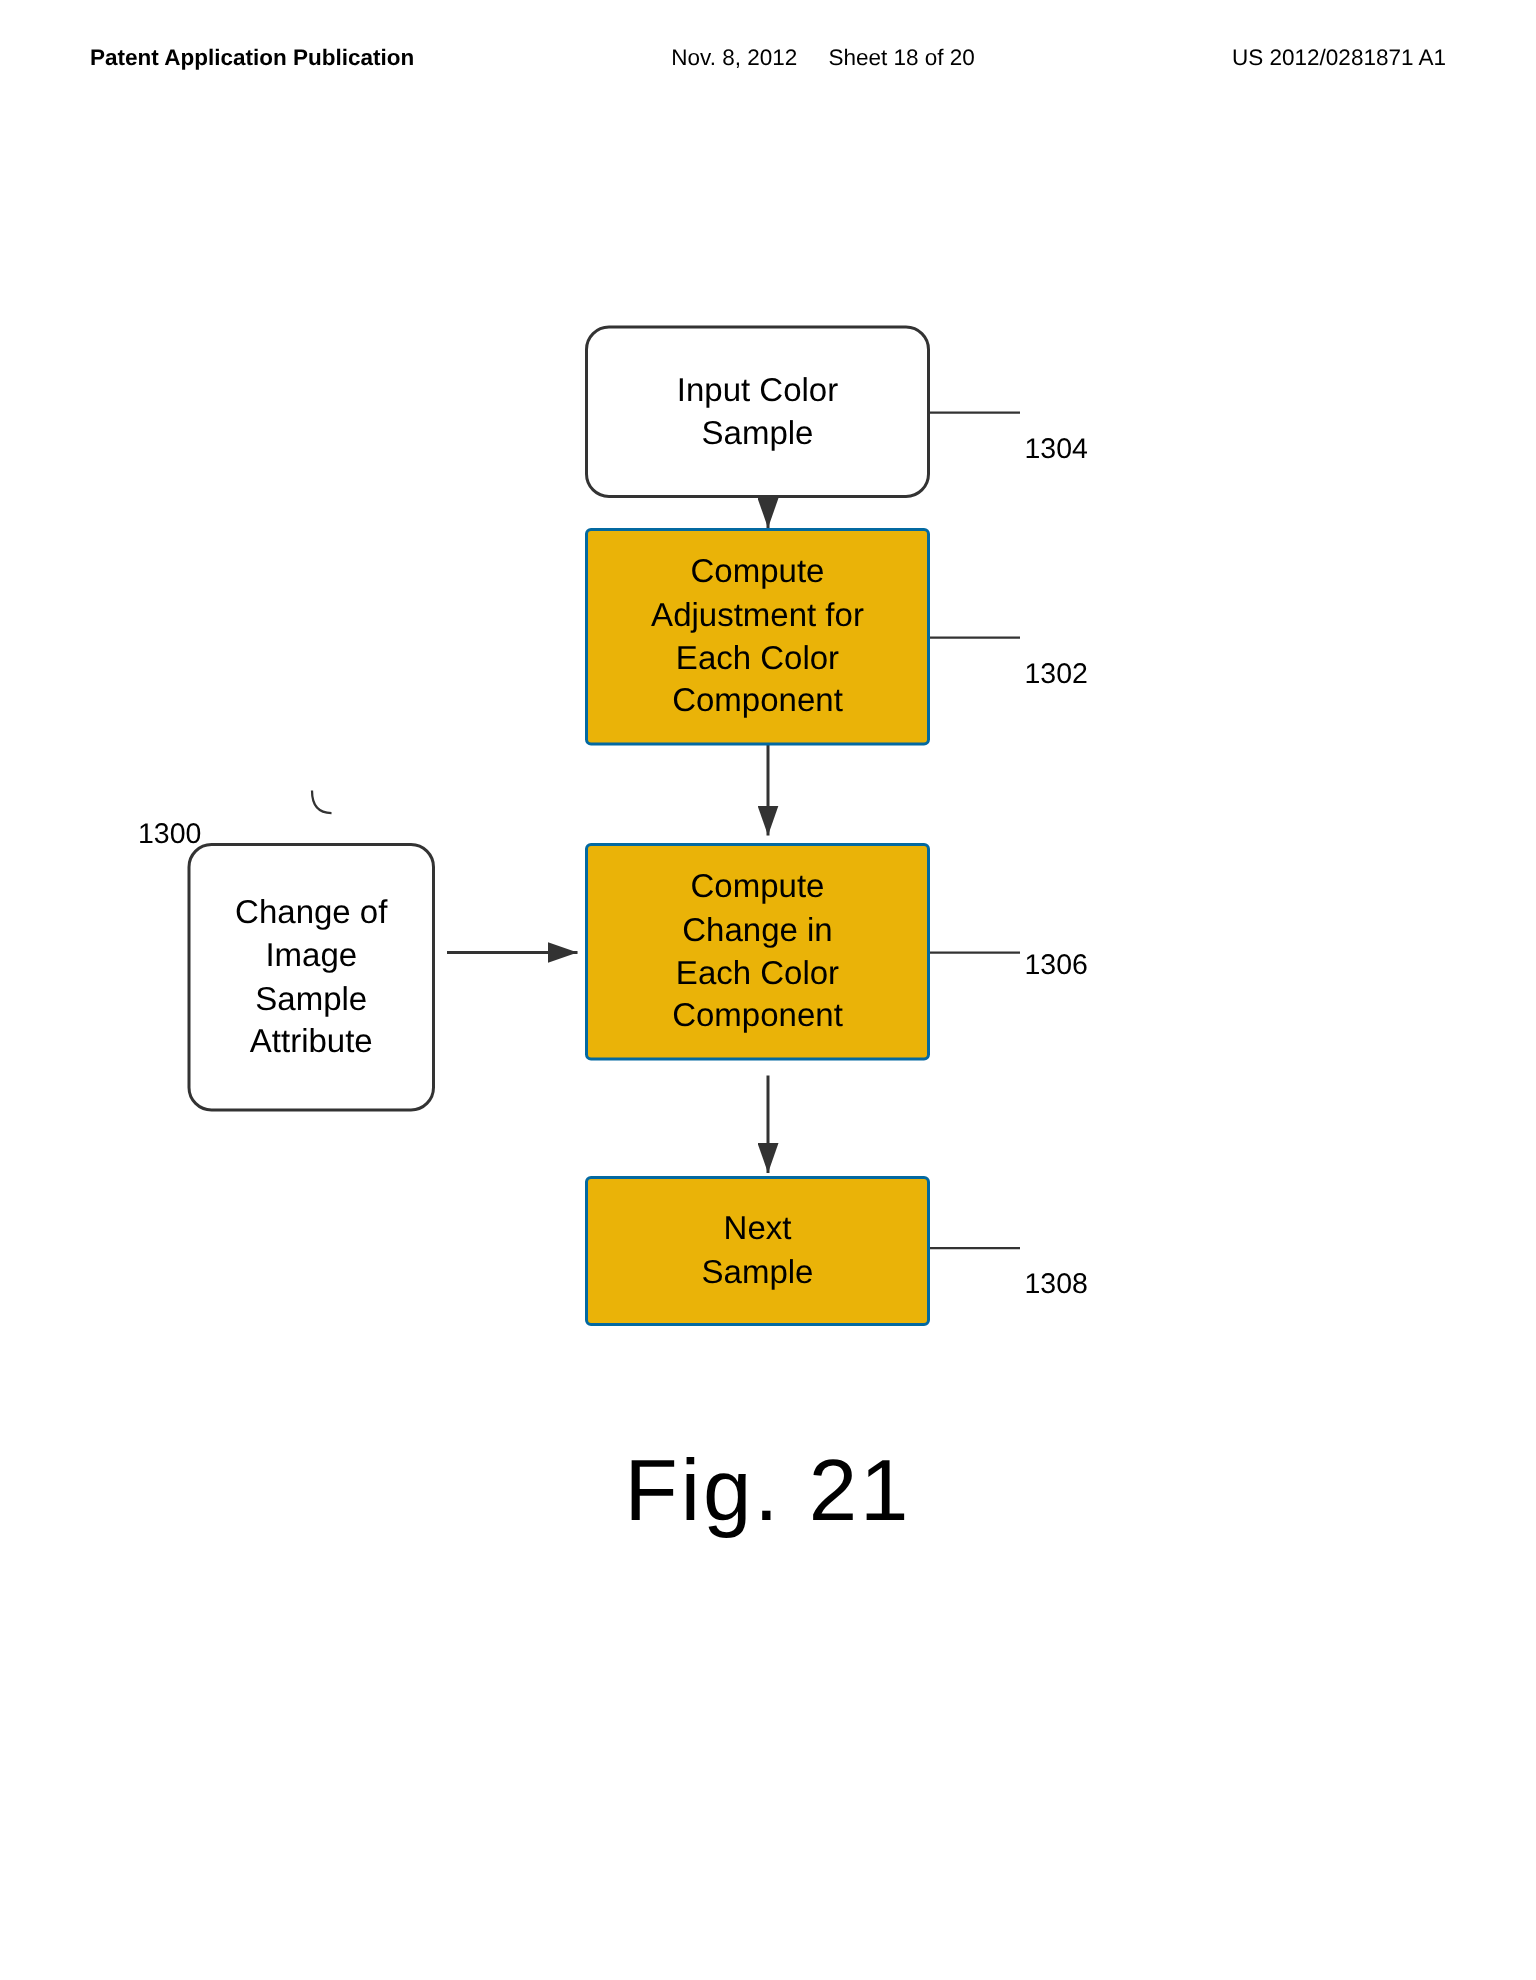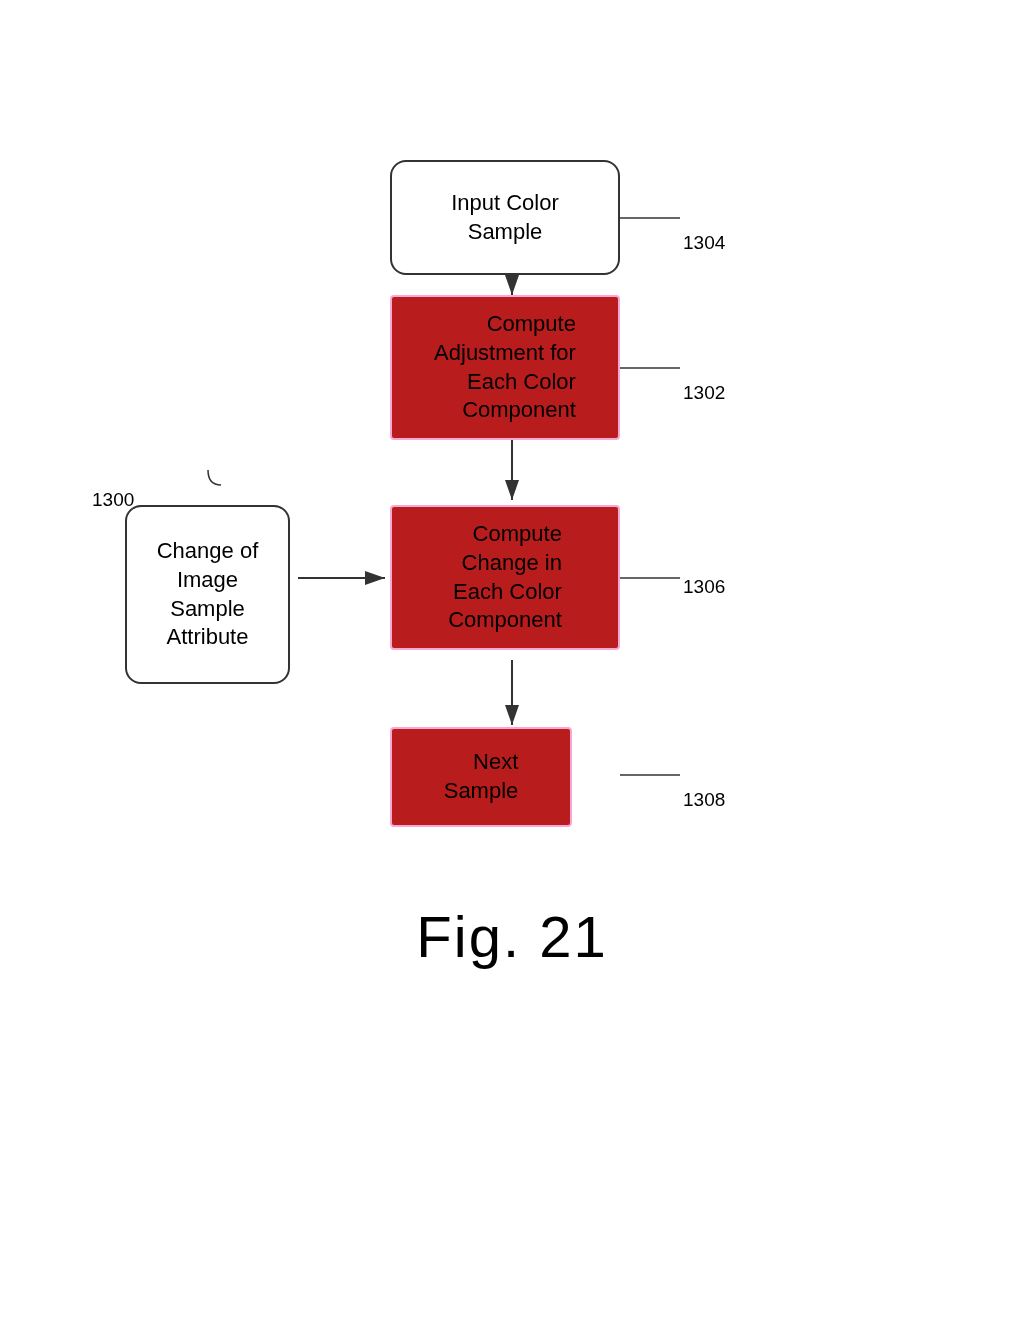--- a/index.html
+++ b/index.html
@@ -110,6 +110,15 @@
 
 <div class="page">
 
+  <div class="header">
+    <div class="header-left">Patent Application Publication</div>
+    <div class="header-center">
+      <span>Nov. 8, 2012</span>
+      &nbsp;&nbsp;&nbsp;
+      <span>Sheet 18 of 20</span>
+    </div>
+    <div class="header-right">US 2012/0281871 A1</div>
+  </div>
 
   <div class="diagram-area">
 

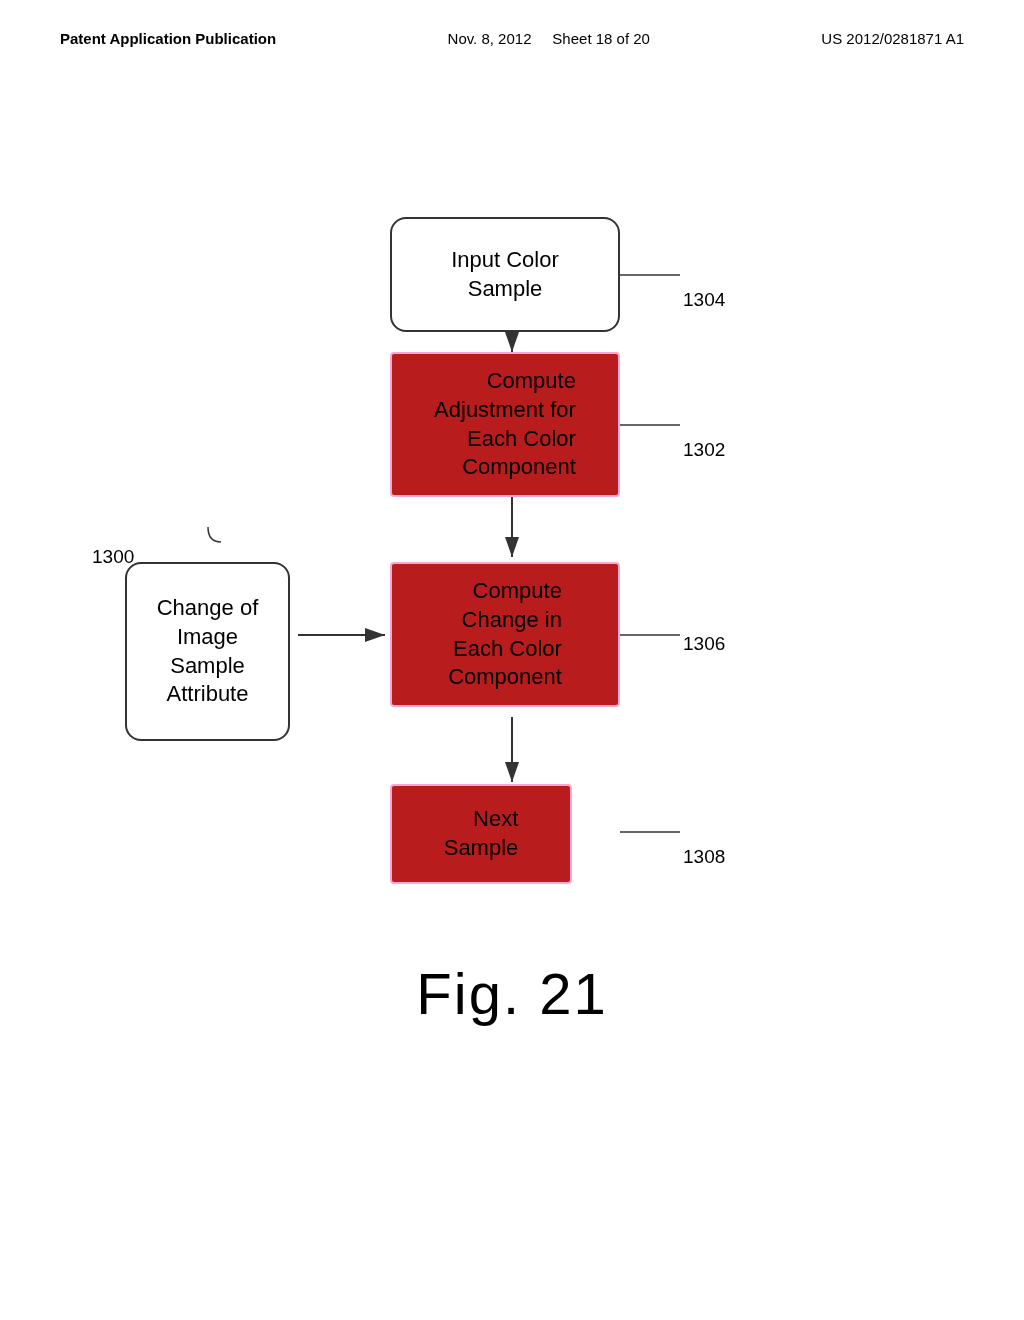--- a/index.html
+++ b/index.html
@@ -71,10 +71,9 @@
 
     
     .node-rect {
-      border: 2px solid #f9a8d4;
+      border: 2px solid #0369a1;
       border-radius: 4px;
-      background: #b91c1c;
-      text-align: right;
+      background: #eab308;
     }
 
     

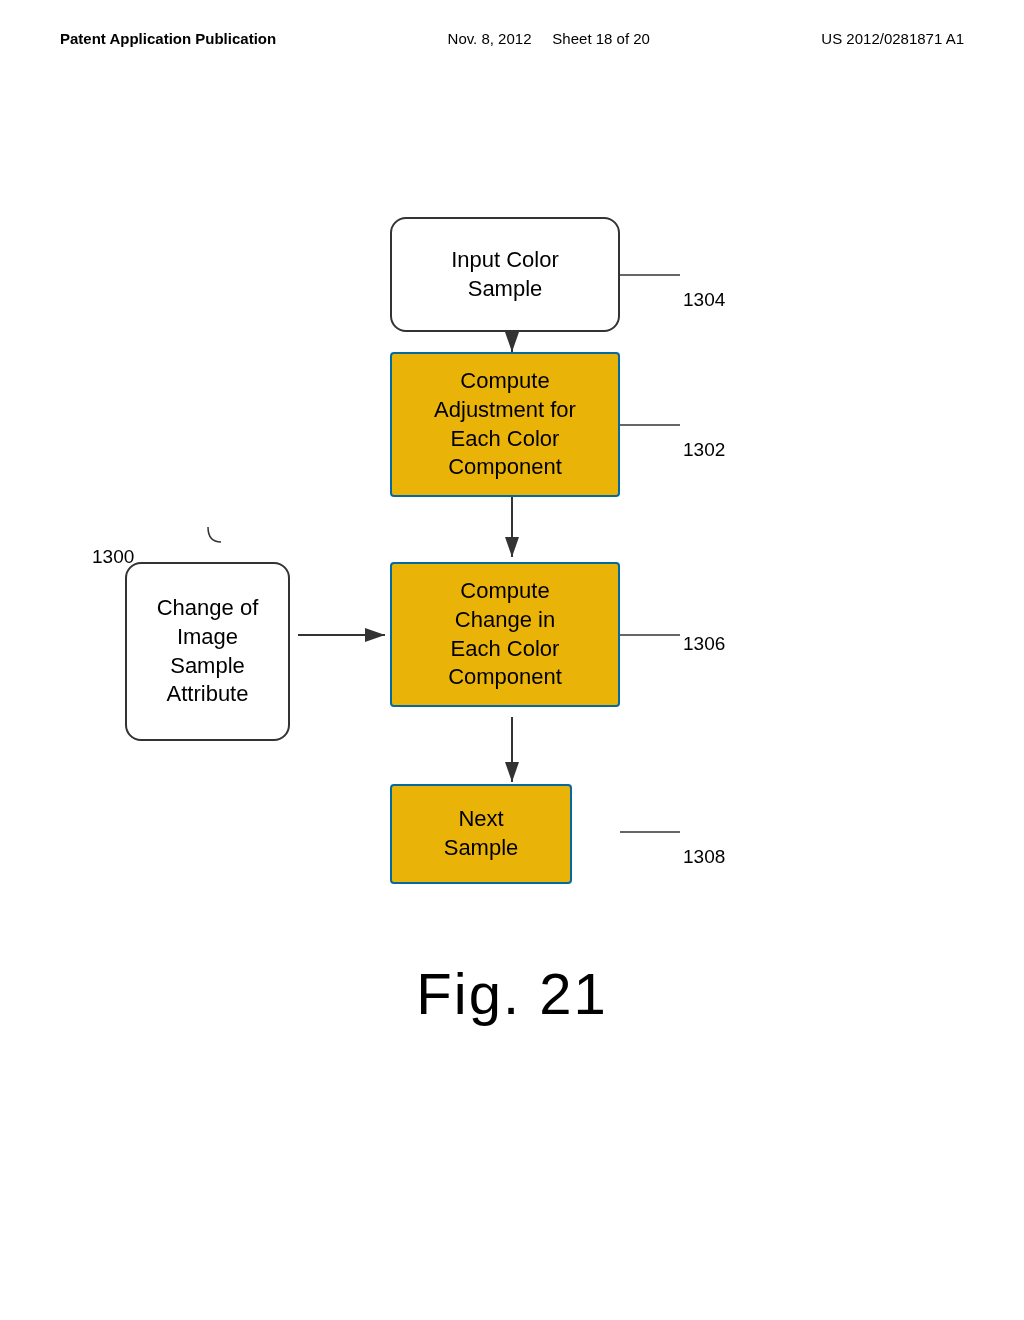--- a/index.html
+++ b/index.html
@@ -164,7 +164,7 @@
 
     <div class="label-text" style="left: 683px; top: 552px;">1306</div>
 
-    <div class="node node-rect" style="left: 390px; top: 727px; width: 182px; height: 100px;">
+    <div class="node node-rect" style="left: 390px; top: 727px; width: 230px; height: 100px;">
       <span>Next<br>Sample</span>
     </div>
 

